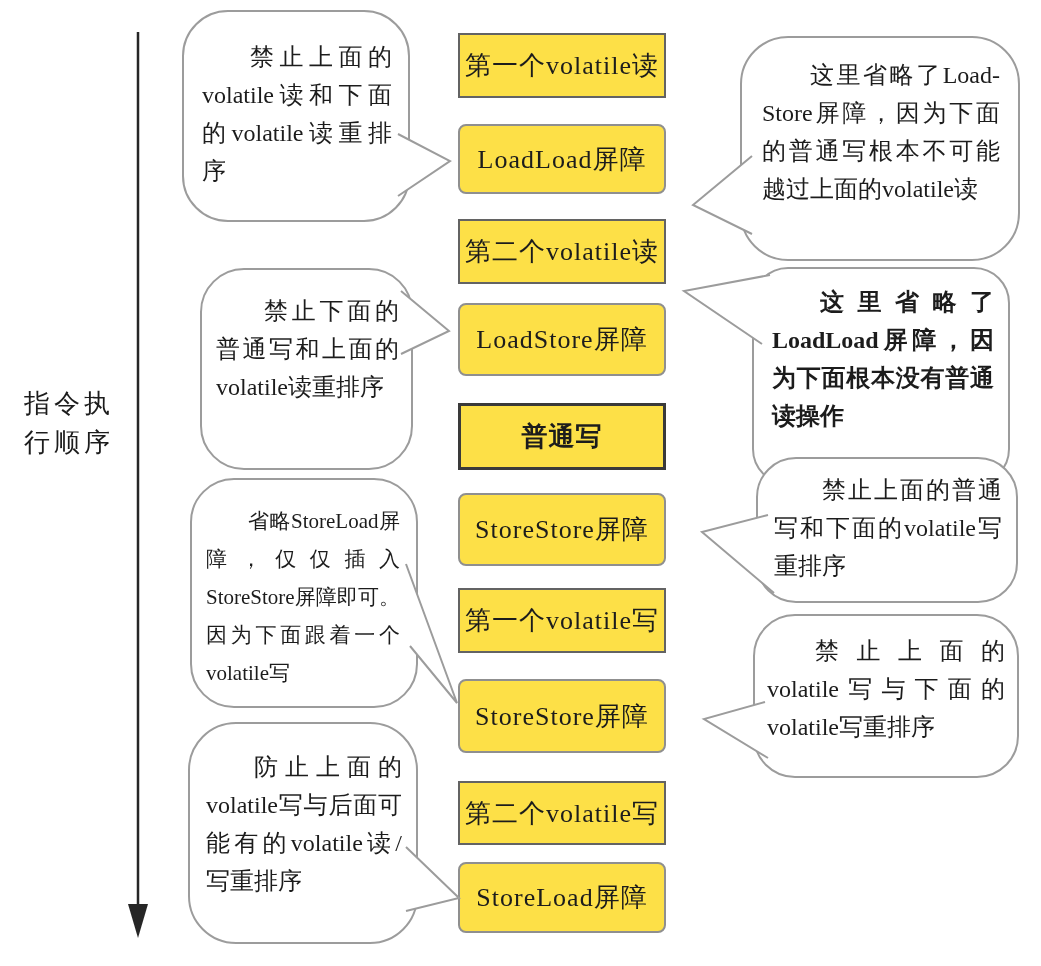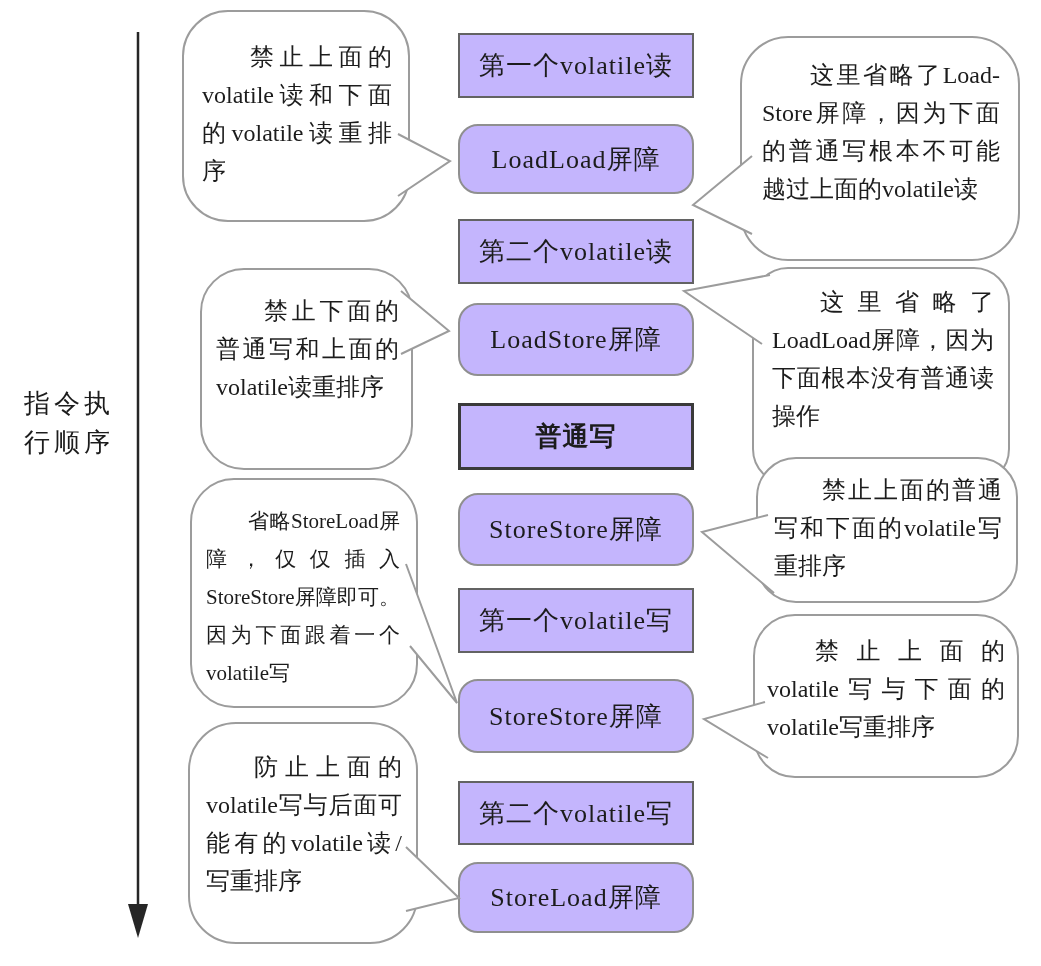--- a/index.html
+++ b/index.html
@@ -9,9 +9,9 @@
   }
   
   .box{
-    position:absolute;left:458px;width:236px;box-sizing:border-box;
+    position:absolute;left:458px;width:208px;box-sizing:border-box;
     display:flex;align-items:center;justify-content:center;
-    background:#c4b5fd;font-size:26px;letter-spacing:1px;z-index:2;text-align:center;
+    background:#fde047;font-size:26px;letter-spacing:1px;z-index:2;text-align:center;
   }
   .inst{border:2px solid #636363;}
   .emph{border:3px solid #3a3a3a;}

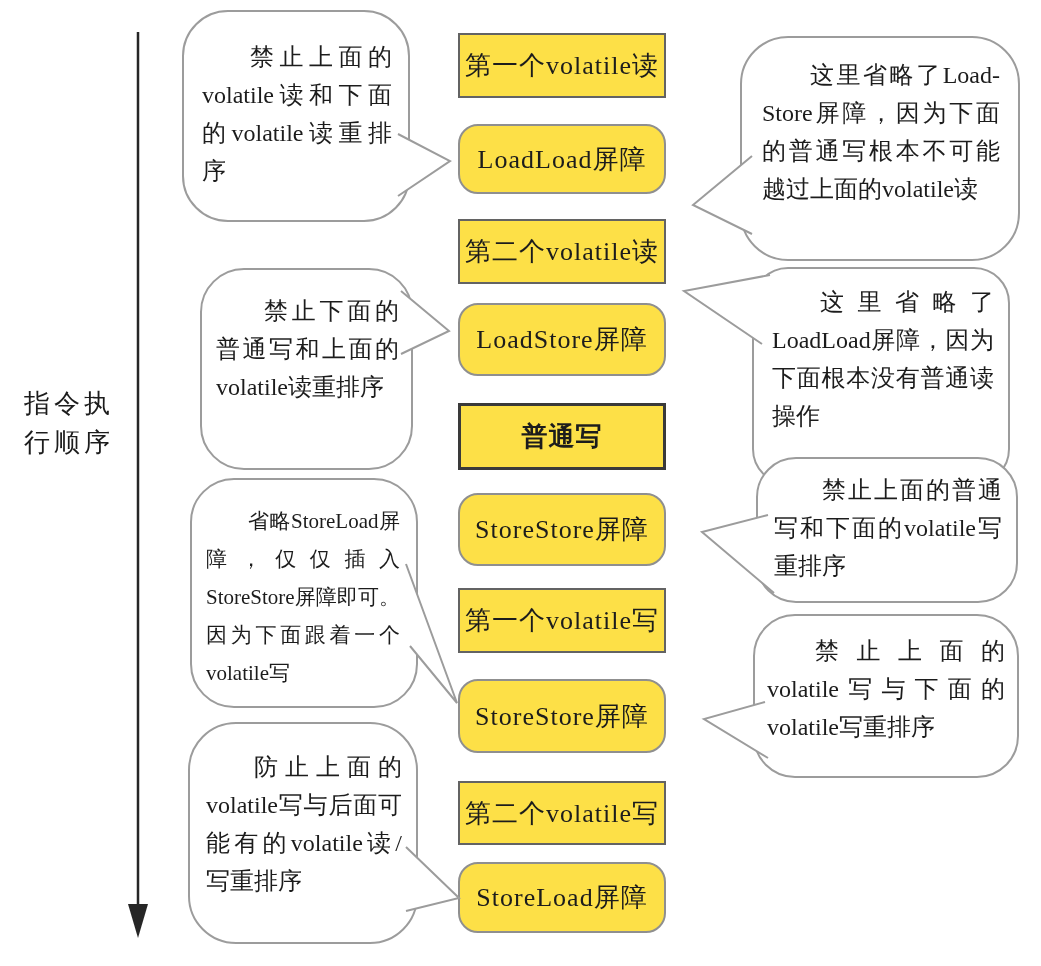--- a/index.html
+++ b/index.html
@@ -15,7 +15,7 @@
   }
   .inst{border:2px solid #636363;}
   .emph{border:3px solid #3a3a3a;}
-  .barrier{border:2px solid #8f8f8f;border-radius:20px;}
+  .barrier{border:2px solid #8f8f8f;border-radius:8px;}
   .b1{top:33px;height:65px;}
   .b2{top:124px;height:70px;}
   .b3{top:219px;height:65px;}

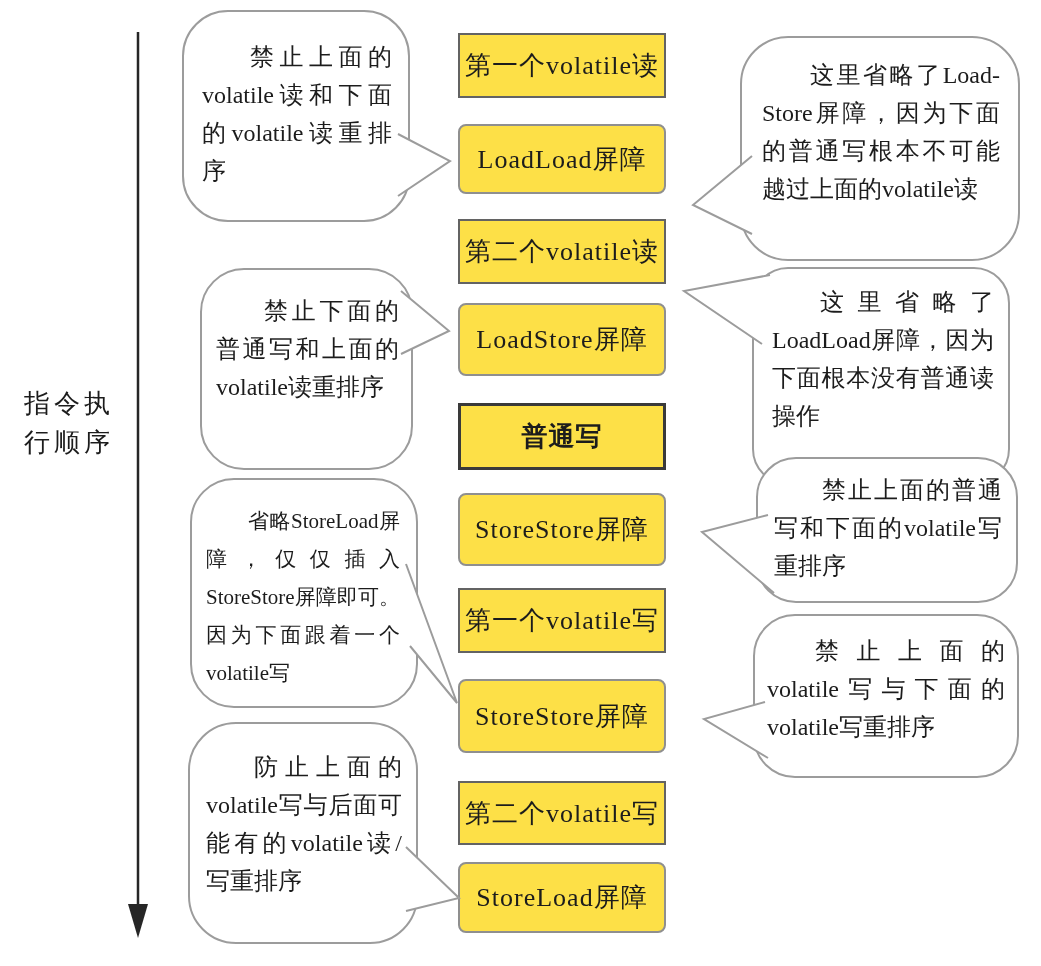--- a/index.html
+++ b/index.html
@@ -37,7 +37,7 @@
   .l3{left:190px;top:478px;width:228px;height:230px;border-radius:44px;padding:22px 16px 0 14px;font-size:21px;}
   .l4{left:188px;top:722px;width:230px;height:222px;border-radius:48px;padding:24px 14px 16px 16px;}
   .r1{left:740px;top:36px;width:280px;height:225px;border-radius:48px;padding:18px 18px 0 20px;}
-  .r2{left:752px;top:267px;width:258px;height:218px;border-radius:36px;padding:14px 14px 0 18px;}
+  .r2{left:752px;top:267px;width:258px;height:218px;border-radius:36px;padding:14px 14px 0 18px;font-weight:bold;}
   .r3{left:756px;top:457px;width:262px;height:146px;border-radius:40px;padding:12px 14px 0 16px;}
   .r4{left:753px;top:614px;width:266px;height:164px;border-radius:42px;padding:16px 12px 0 12px;}
   

